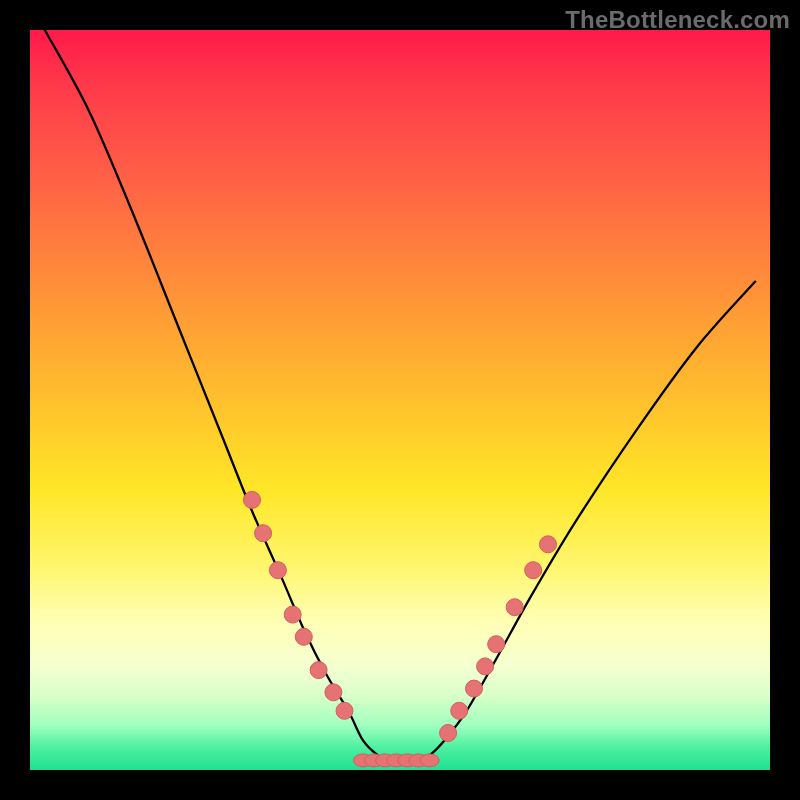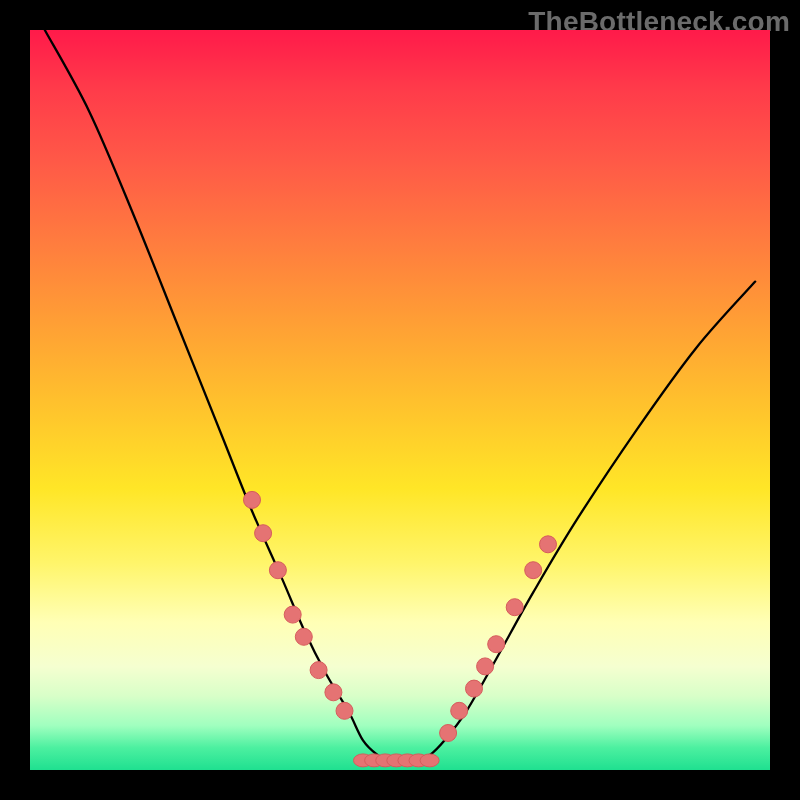--- a/index.html
+++ b/index.html
@@ -37,7 +37,7 @@
     top: 6px;
     right: 10px;
     font-family: Arial, Helvetica, sans-serif;
-    font-size: 28px;
+    font-size: 24px;
     font-weight: 600;
     color: #6b6b6b;
     letter-spacing: 0.2px;

